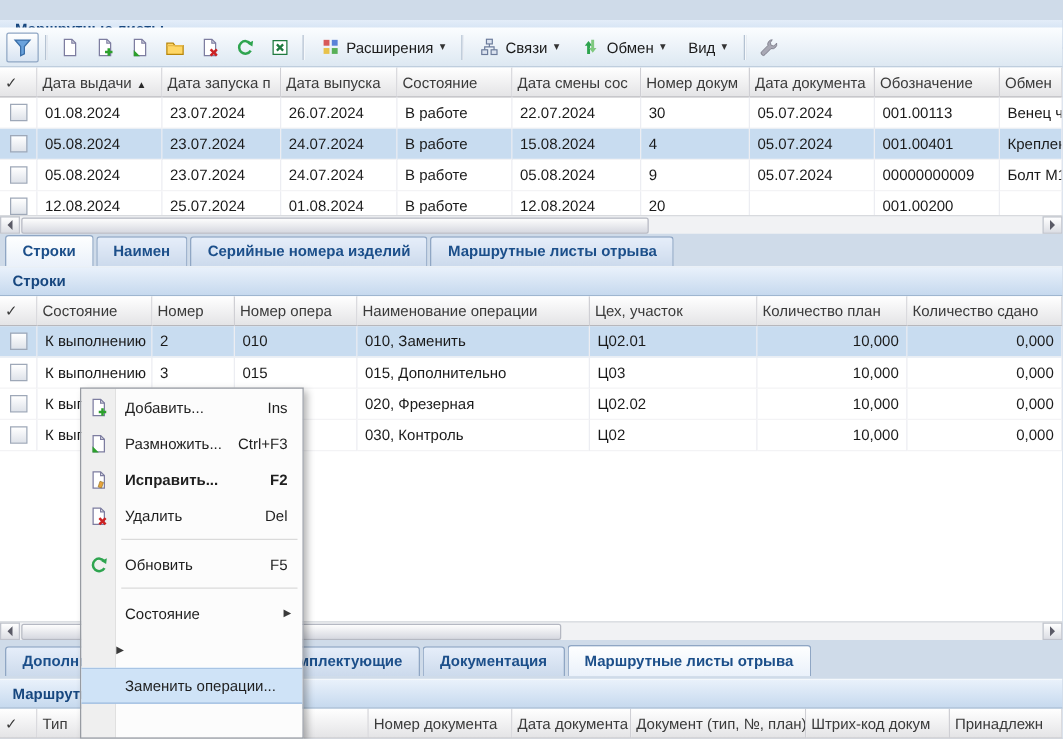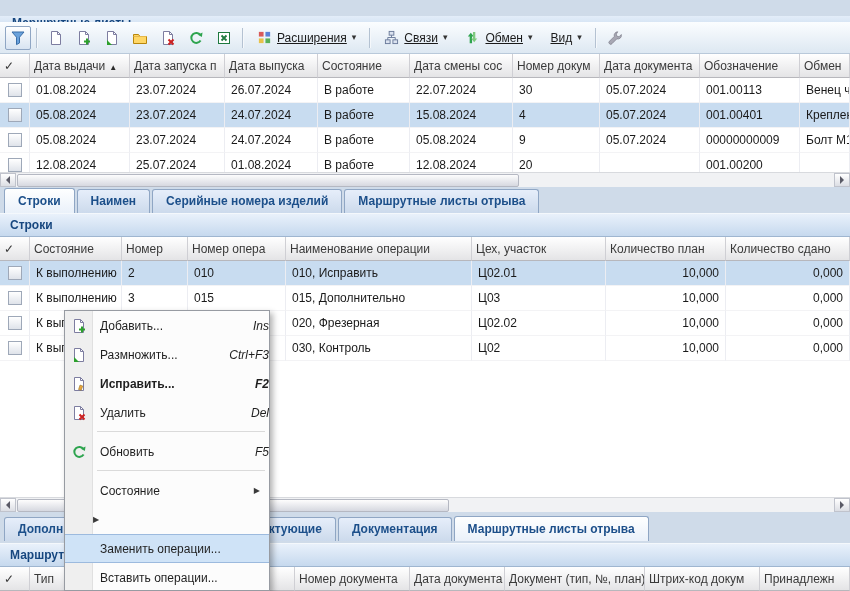--- a/index.html
+++ b/index.html
@@ -18,7 +18,7 @@
   .tbtn.framed{border:1px solid #8fa6c4;background:linear-gradient(#ffffff,#d8e4f2);}
   .tsep{width:1px;height:20px;background:#b4c2d2;border-right:1px solid #f5f8fb;margin:0 4px;}
   .ddl{display:flex;align-items:center;gap:5px;padding:3px 8px;margin:0 1px;border-radius:2px;}
-  .ddl-label{font-size:12px;color:#1b1b1b;white-space:nowrap;text-decoration:underline;}
+  .ddl-label{font-size:12px;color:#1b1b1b;white-space:nowrap;}
   .dd{font-size:9px;color:#333;line-height:1;}
 
   

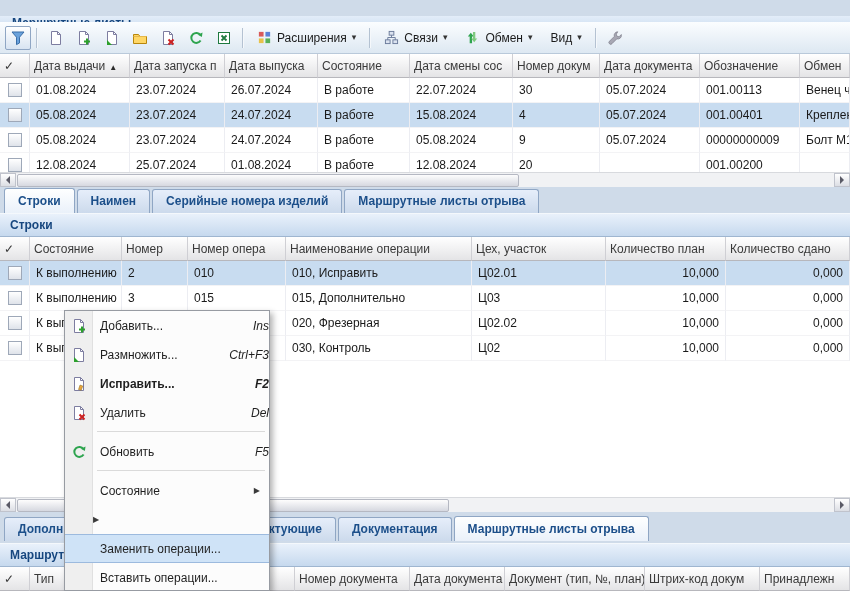--- a/index.html
+++ b/index.html
@@ -307,7 +307,7 @@
           <td>К выполнению</td>
           <td>2</td>
           <td>010</td>
-          <td>010, Исправить</td>
+          <td>010, Заменить</td>
           <td>Ц02.01</td>
           <td class="num">10,000</td>
           <td class="num">0,000</td>

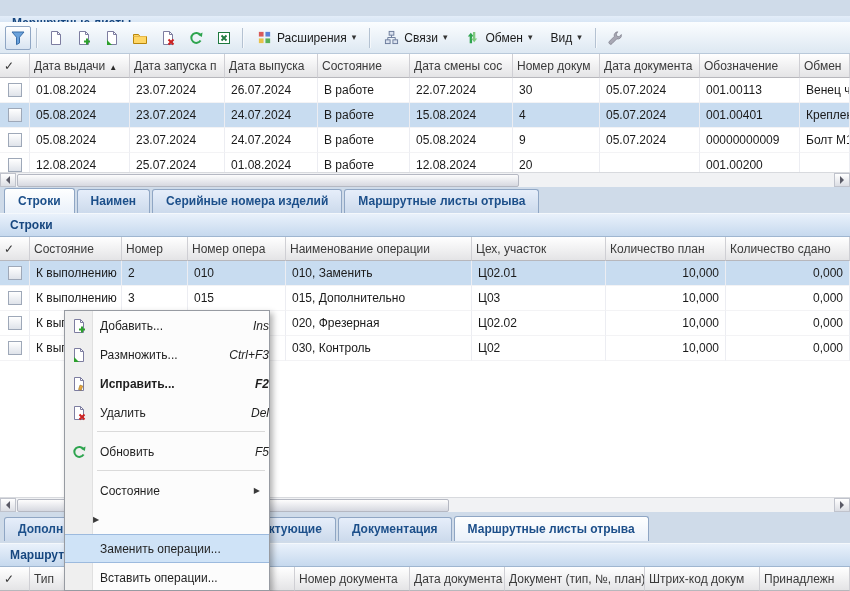--- a/index.html
+++ b/index.html
@@ -49,7 +49,7 @@
   .tab.active{background:linear-gradient(#feffff,#eaf1fa);padding-top:5px;}
 
   
-  .cmenu{position:absolute;left:64px;top:310px;width:206px;height:281px;background:linear-gradient(90deg,#efefef 0,#efefef 27px,#e0e0e0 27px,#e0e0e0 28px,#fcfcfc 28px);border:1px solid #979ba2;box-shadow:3px 3px 6px rgba(0,0,0,.3);z-index:20;box-sizing:border-box;overflow:hidden;font-size:12px;color:#1f1f1f;}
+  .cmenu{position:absolute;left:64px;top:310px;width:179px;height:281px;background:linear-gradient(90deg,#efefef 0,#efefef 27px,#e0e0e0 27px,#e0e0e0 28px,#fcfcfc 28px);border:1px solid #979ba2;box-shadow:3px 3px 6px rgba(0,0,0,.3);z-index:20;box-sizing:border-box;overflow:hidden;font-size:12px;color:#1f1f1f;}
   .mi{height:29px;display:flex;align-items:center;}
   .mi .ic{width:28px;display:flex;align-items:center;justify-content:center;flex:none;}
   .mi .lbl{flex:1;padding-left:7px;white-space:nowrap;overflow:hidden;}

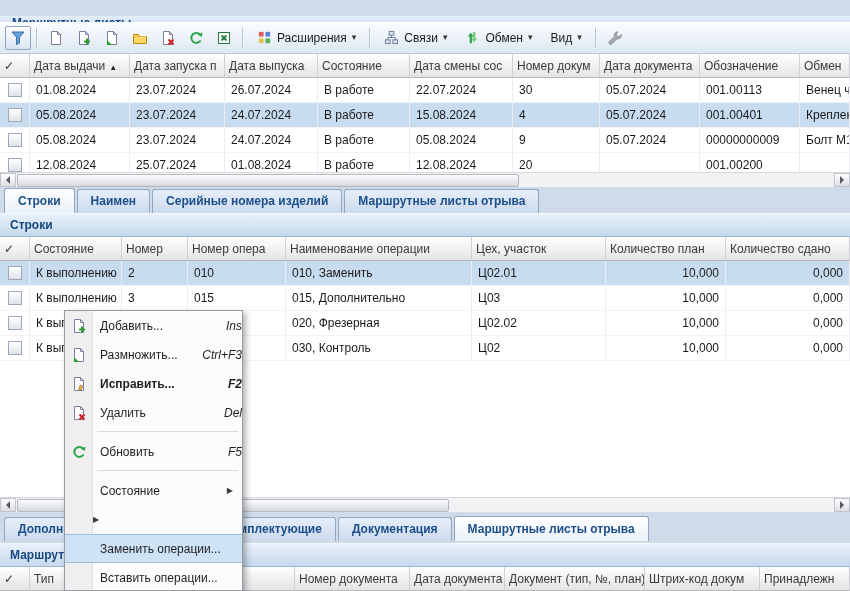--- a/index.html
+++ b/index.html
@@ -53,7 +53,7 @@
   .mi{height:29px;display:flex;align-items:center;}
   .mi .ic{width:28px;display:flex;align-items:center;justify-content:center;flex:none;}
   .mi .lbl{flex:1;padding-left:7px;white-space:nowrap;overflow:hidden;}
-  .mi .sc{font-style:italic;}
+  .mi .sc{padding-right:12px;}
   .mi .sub{padding-right:9px;font-size:8px;color:#3a3a3a;}
   .mi.bold .lbl,.mi.bold .sc{font-weight:bold;}
   .mi.hl{background:#cfe3f7;box-shadow:inset 0 1px 0 #9cbade, inset 0 -1px 0 #9cbade;}

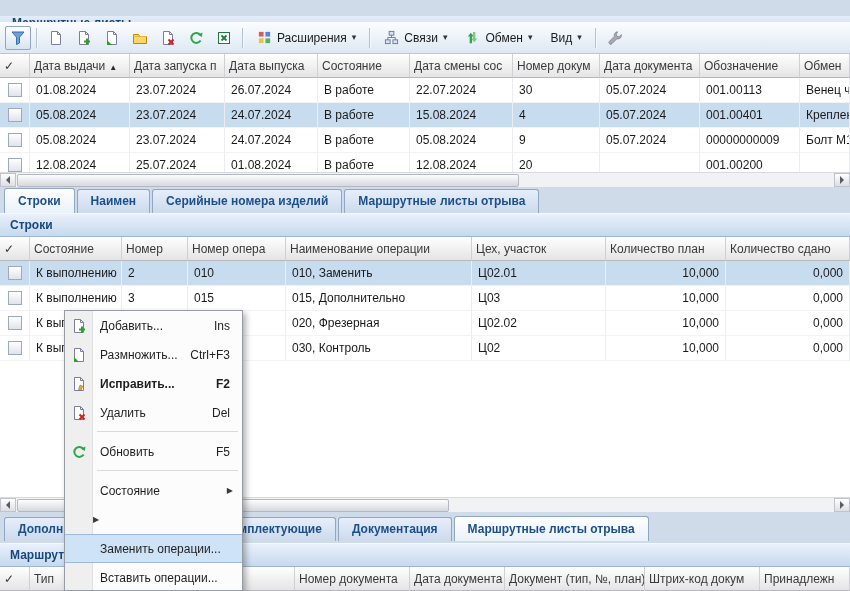--- a/index.html
+++ b/index.html
@@ -470,10 +470,6 @@
       <span class="ic"></span>
       <span class="lbl">Заменить операции...</span>
     </div>
-    <div class="mi">
-      <span class="ic"></span>
-      <span class="lbl">Вставить операции...</span>
-    </div>
   </div>
 
 </div>

